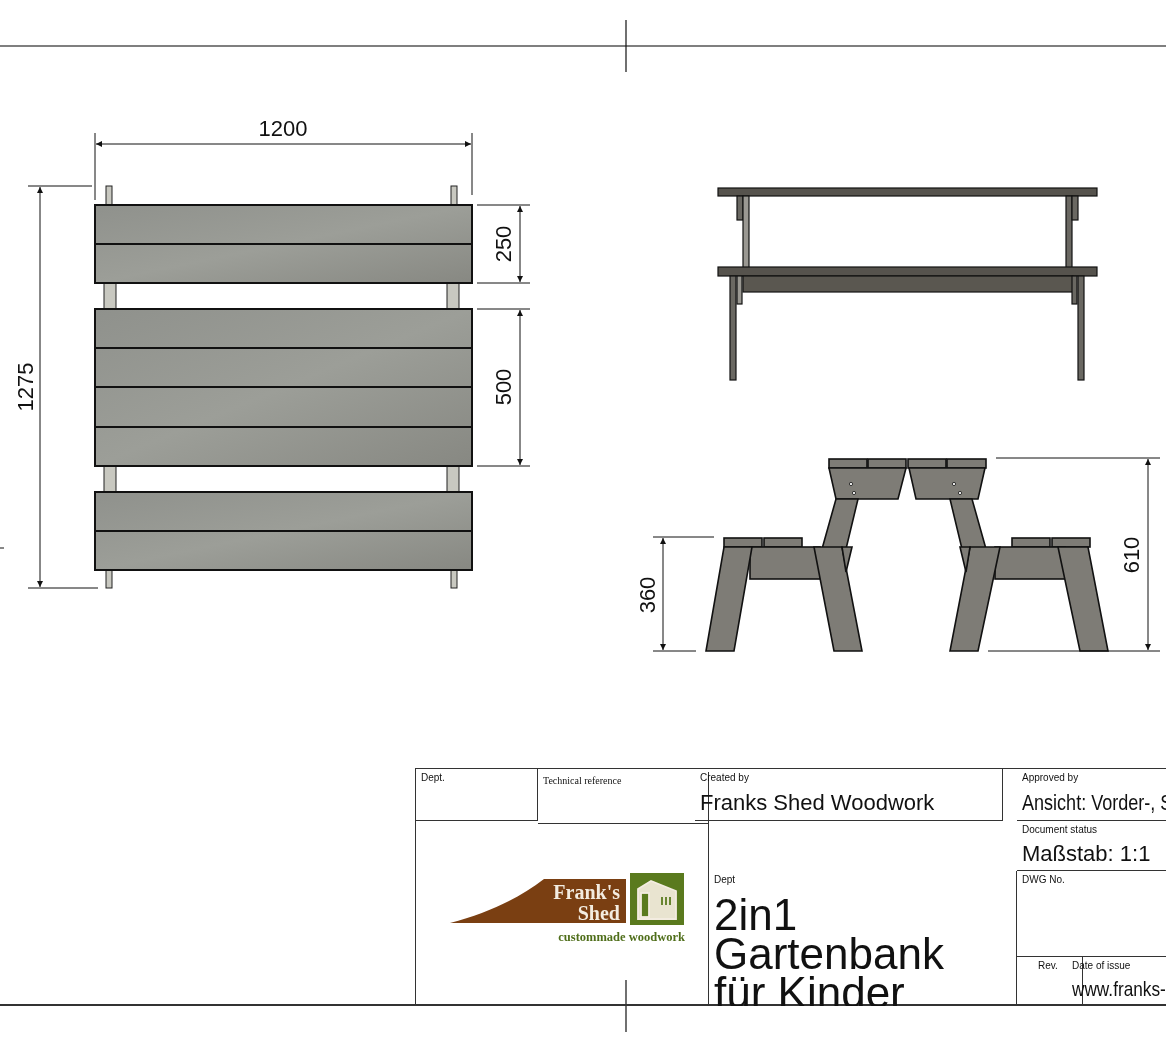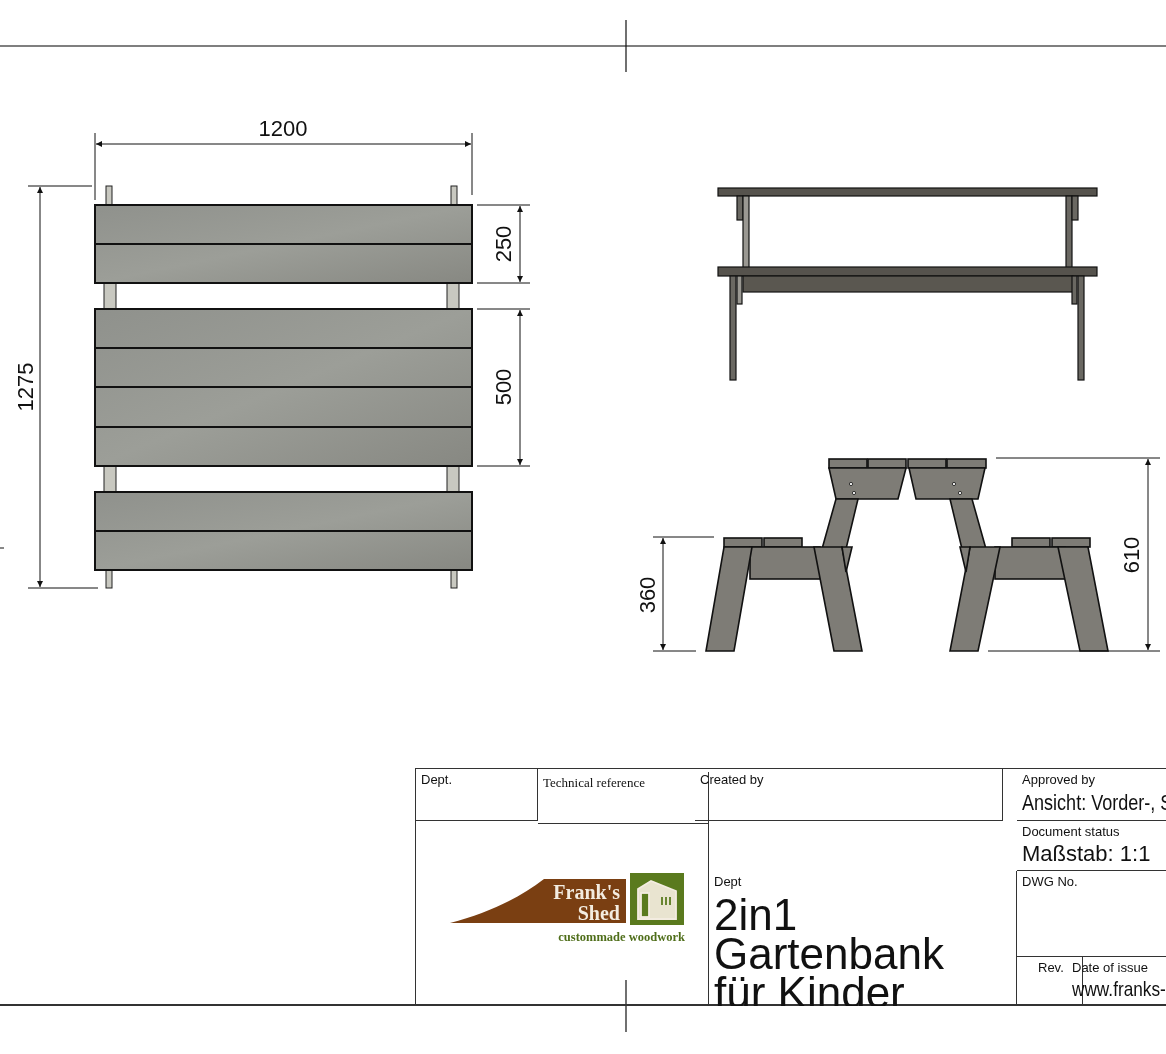--- a/index.html
+++ b/index.html
@@ -7,7 +7,7 @@
   #drawing { position:absolute; left:0; top:0; }
   .tb { position:absolute; left:415px; top:768px; width:760px; height:238px; border:1px solid #333; border-bottom:2px solid #333; box-sizing:border-box; }
   .cell { position:absolute; border-right:1px solid #333; border-bottom:1px solid #333; box-sizing:border-box; overflow:hidden; white-space:nowrap; }
-  .lbl { position:absolute; left:5px; top:3px; font-size:13px; color:#111; }
+  .lbl { position:absolute; left:5px; top:3px; font-size:10px; color:#111; }
   .val { position:absolute; left:5px; font-size:22px; color:#111; }
   .val.narrow { font-family:"Liberation Sans Narrow","Liberation Sans", sans-serif; transform:scaleX(0.82); transform-origin:left; }
   .title-val { position:absolute; left:5px; top:24px; font-size:44px; line-height:39px; color:#111; white-space:normal; }

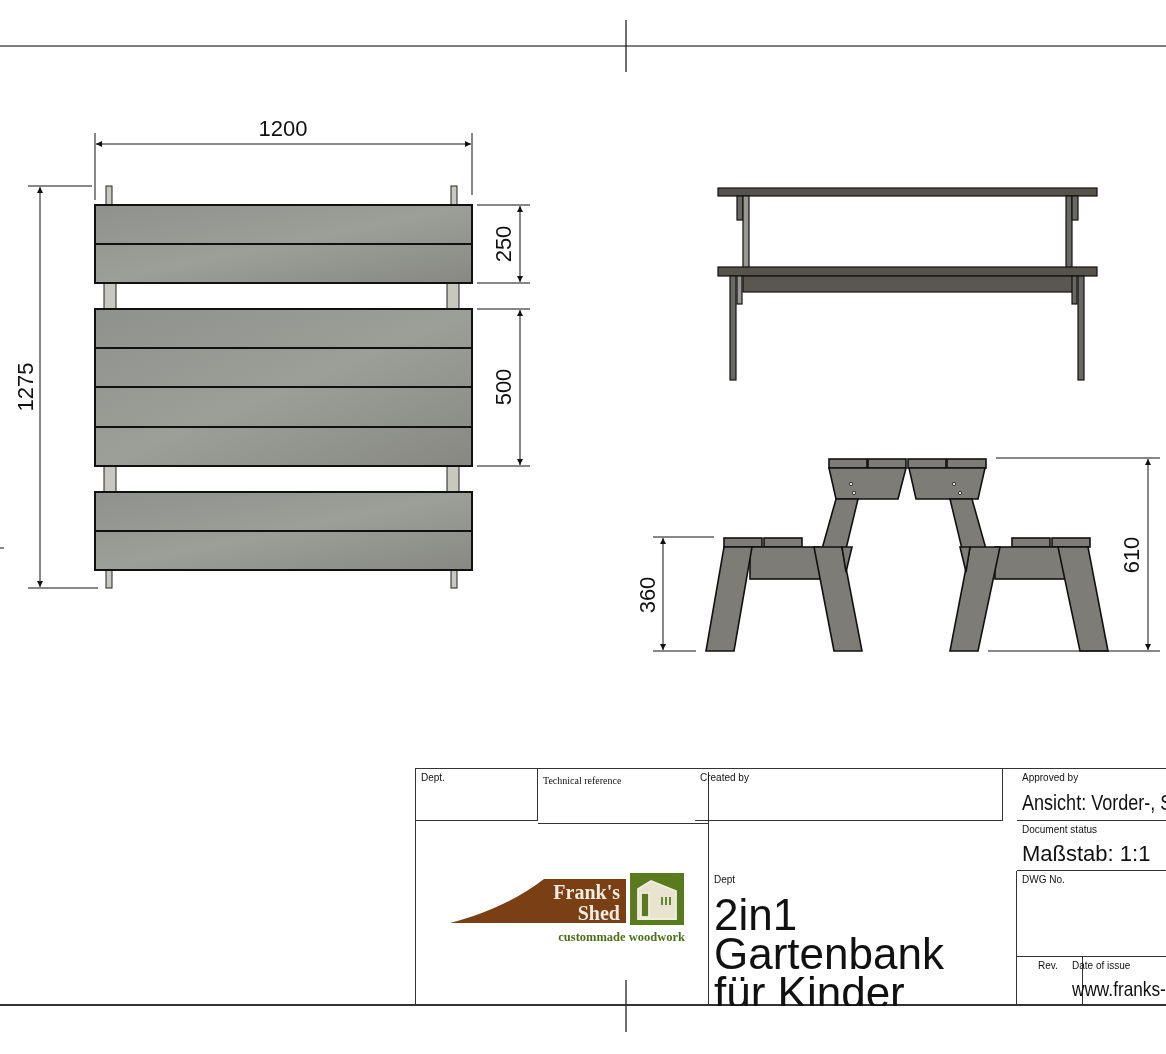--- a/index.html
+++ b/index.html
@@ -150,6 +150,7 @@
   </div>
   <div class="cell" style="left:279px;top:0;width:308px;height:52px;">
     <span class="lbl">Created by</span>
+    <span class="val" style="top:21px;">Franks Shed Woodwork</span>
   </div>
   <div class="cell" style="left:601px;top:0;width:160px;height:52px;border-right:none;">
     <span class="lbl">Approved by</span>

